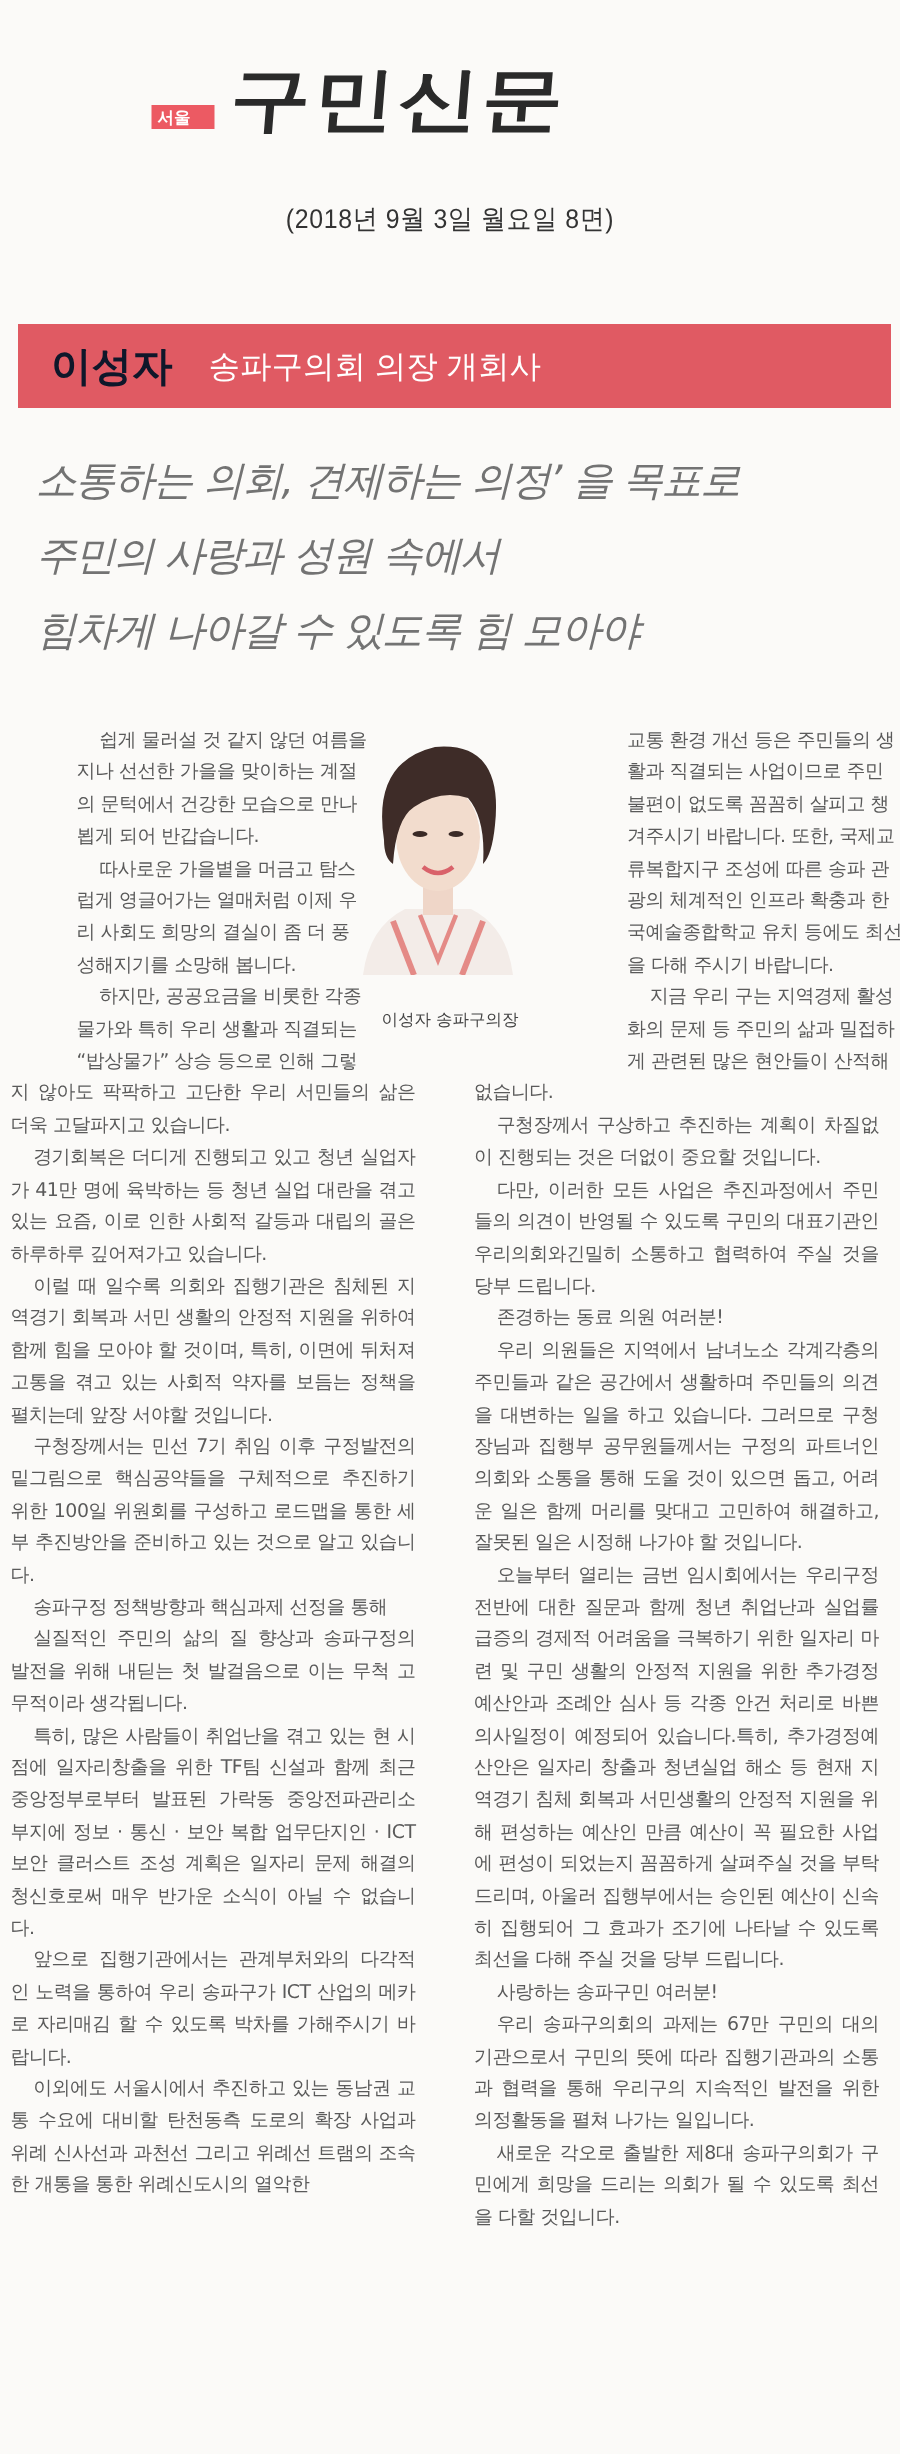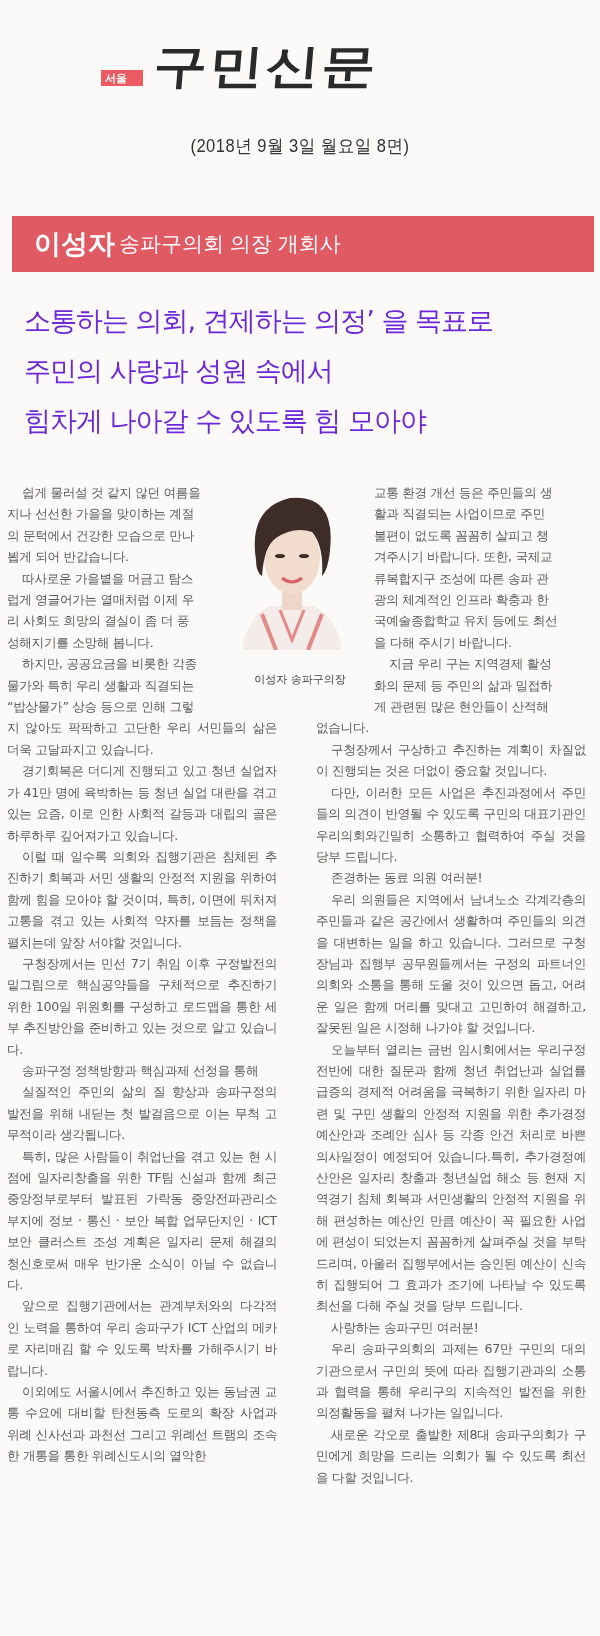--- a/index.html
+++ b/index.html
@@ -33,7 +33,7 @@
       background: #e05a63; display: flex; align-items: center;
     }
     .banner .name {
-      margin-left: 22px; color: #ffffff; font-weight: bold; font-size: 27px;
+      margin-left: 22px; color: #0f172a; font-weight: bold; font-size: 27px;
       font-family: "Liberation Sans", sans-serif;
     }
     .banner .role {

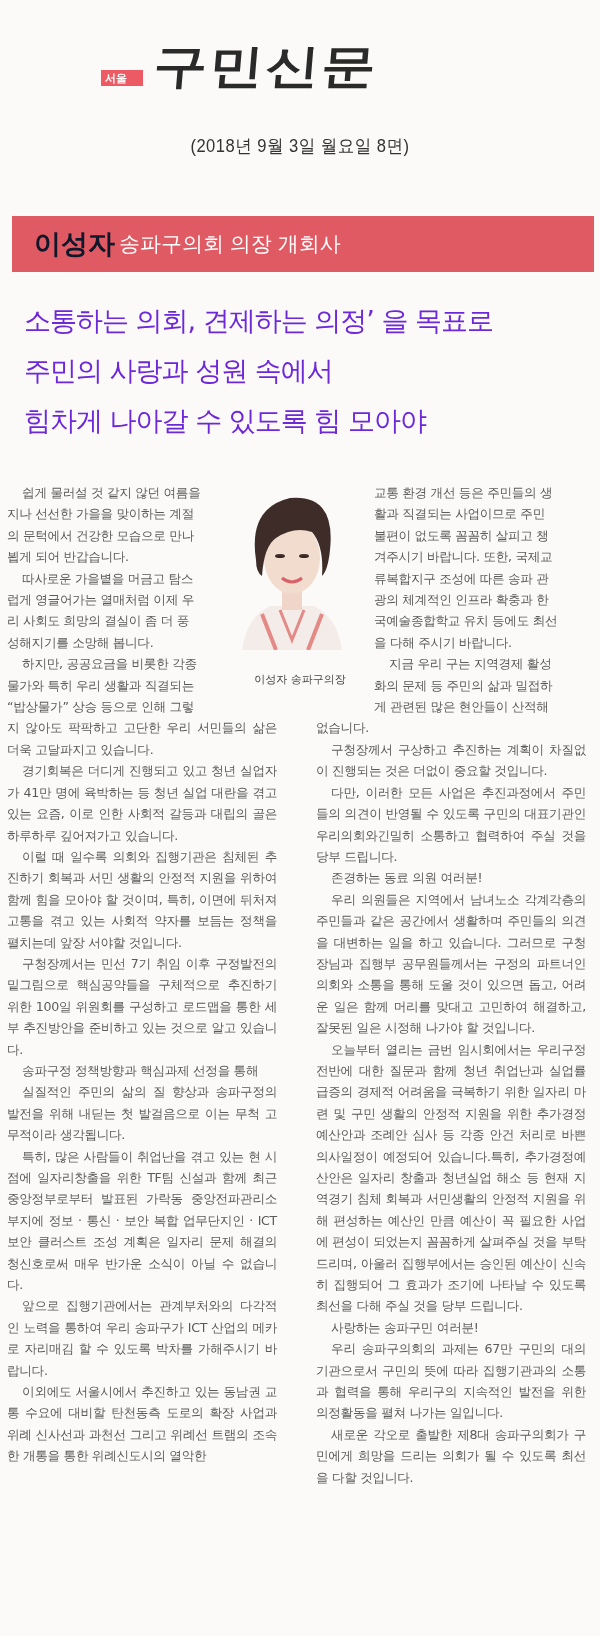--- a/index.html
+++ b/index.html
@@ -37,7 +37,7 @@
       font-family: "Liberation Sans", sans-serif;
     }
     .banner .role {
-      margin-left: 4px; color: #fff; font-size: 21px;
+      margin-left: 24px; color: #fff; font-size: 21px;
       font-family: "Liberation Sans", sans-serif;
     }
     .headline {

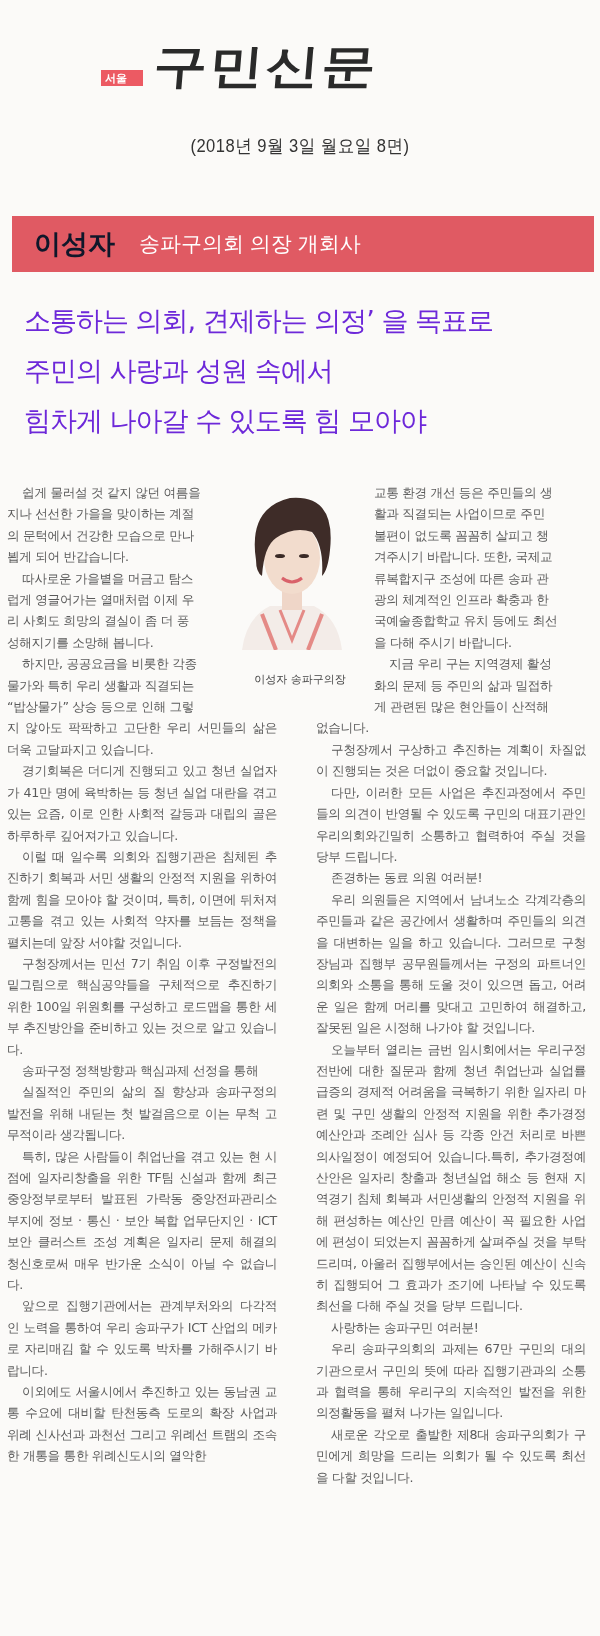--- a/index.html
+++ b/index.html
@@ -42,8 +42,8 @@
     }
     .headline {
       position: absolute; left: 24px; top: 296px; width: 570px;
-      font-size: 27px; line-height: 50px; color: #6d28d9;
-      font-family: "DejaVu Sans", sans-serif; letter-spacing: -1px;
+      font-size: 27px; line-height: 50px; color: #737373;
+      font-family: "DejaVu Sans", sans-serif; letter-spacing: -1px; font-style: italic;
     }
     .headline div { white-space: nowrap; }
     .col {

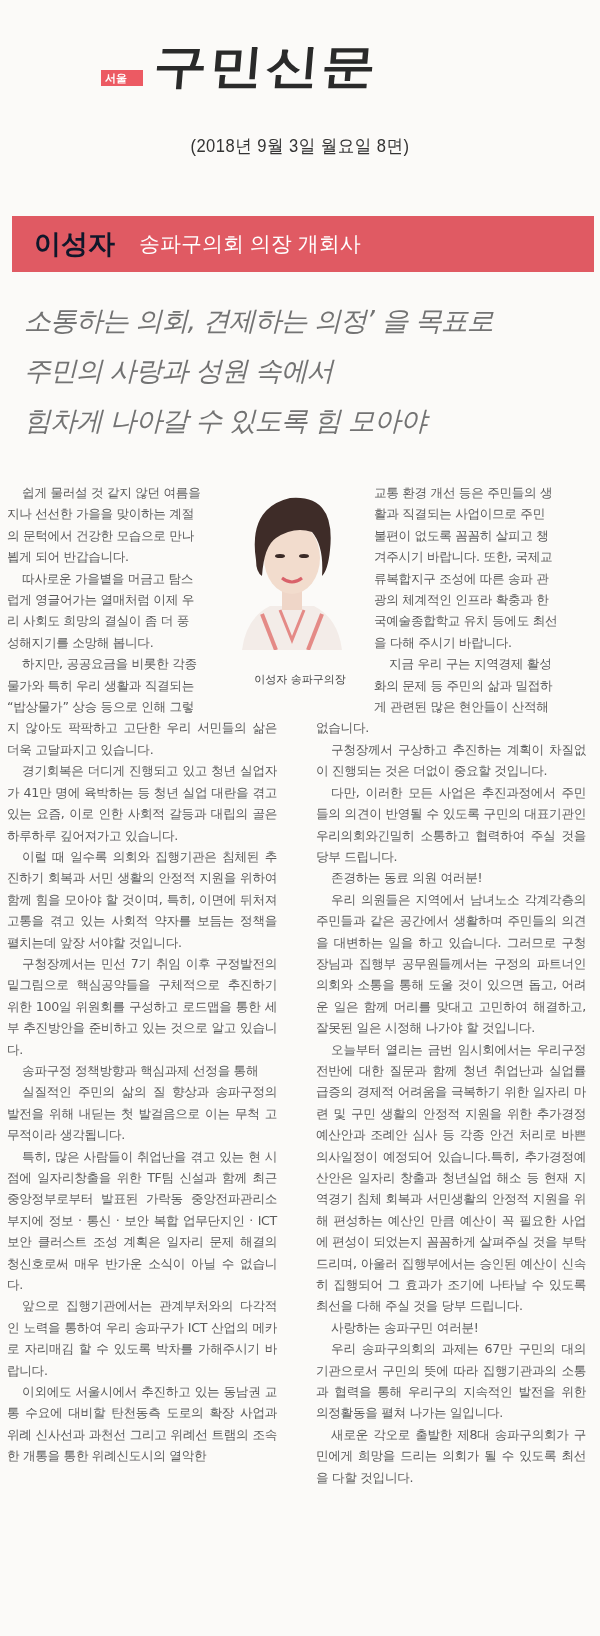--- a/index.html
+++ b/index.html
@@ -63,7 +63,7 @@
       position: absolute; left: 240px; top: 672px; width: 120px; text-align: center;
       font-size: 11px; color: #444;
     }
-    .line { display: block; white-space: nowrap; }
+    .line { display: block; white-space: nowrap; margin-left: 44px; }
   </style>
 </head>
 <body>

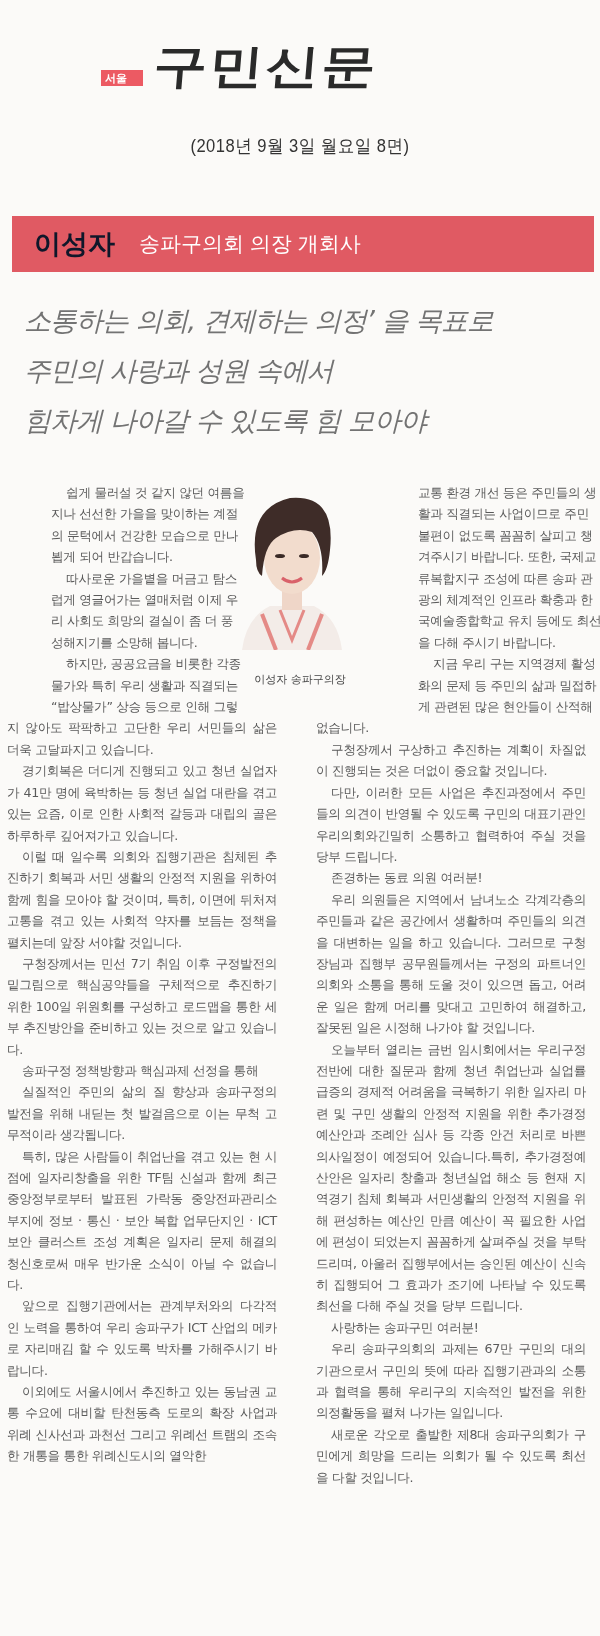--- a/index.html
+++ b/index.html
@@ -118,7 +118,7 @@
   </div>
   <p class="noindent">지 않아도 팍팍하고 고단한 우리 서민들의 삶은 더욱 고달파지고 있습니다.</p>
   <p>경기회복은 더디게 진행되고 있고 청년 실업자가 41만 명에 육박하는 등 청년 실업 대란을 겪고 있는 요즘, 이로 인한 사회적 갈등과 대립의 골은 하루하루 깊어져가고 있습니다.</p>
-  <p>이럴 때 일수록 의회와 집행기관은 침체된 추진하기 회복과 서민 생활의 안정적 지원을 위하여 함께 힘을 모아야 할 것이며, 특히, 이면에 뒤처져 고통을 겪고 있는 사회적 약자를 보듬는 정책을 펼치는데 앞장 서야할 것입니다.</p>
+  <p>이럴 때 일수록 의회와 집행기관은 침체된 지역경기 회복과 서민 생활의 안정적 지원을 위하여 함께 힘을 모아야 할 것이며, 특히, 이면에 뒤처져 고통을 겪고 있는 사회적 약자를 보듬는 정책을 펼치는데 앞장 서야할 것입니다.</p>
   <p>구청장께서는 민선 7기 취임 이후 구정발전의 밑그림으로 핵심공약들을 구체적으로 추진하기 위한 100일 위원회를 구성하고 로드맵을 통한 세부 추진방안을 준비하고 있는 것으로 알고 있습니다.</p>
   <p>송파구정 정책방향과 핵심과제 선정을 통해</p>
   <p>실질적인 주민의 삶의 질 향상과 송파구정의 발전을 위해 내딛는 첫 발걸음으로 이는 무척 고무적이라 생각됩니다.</p>

